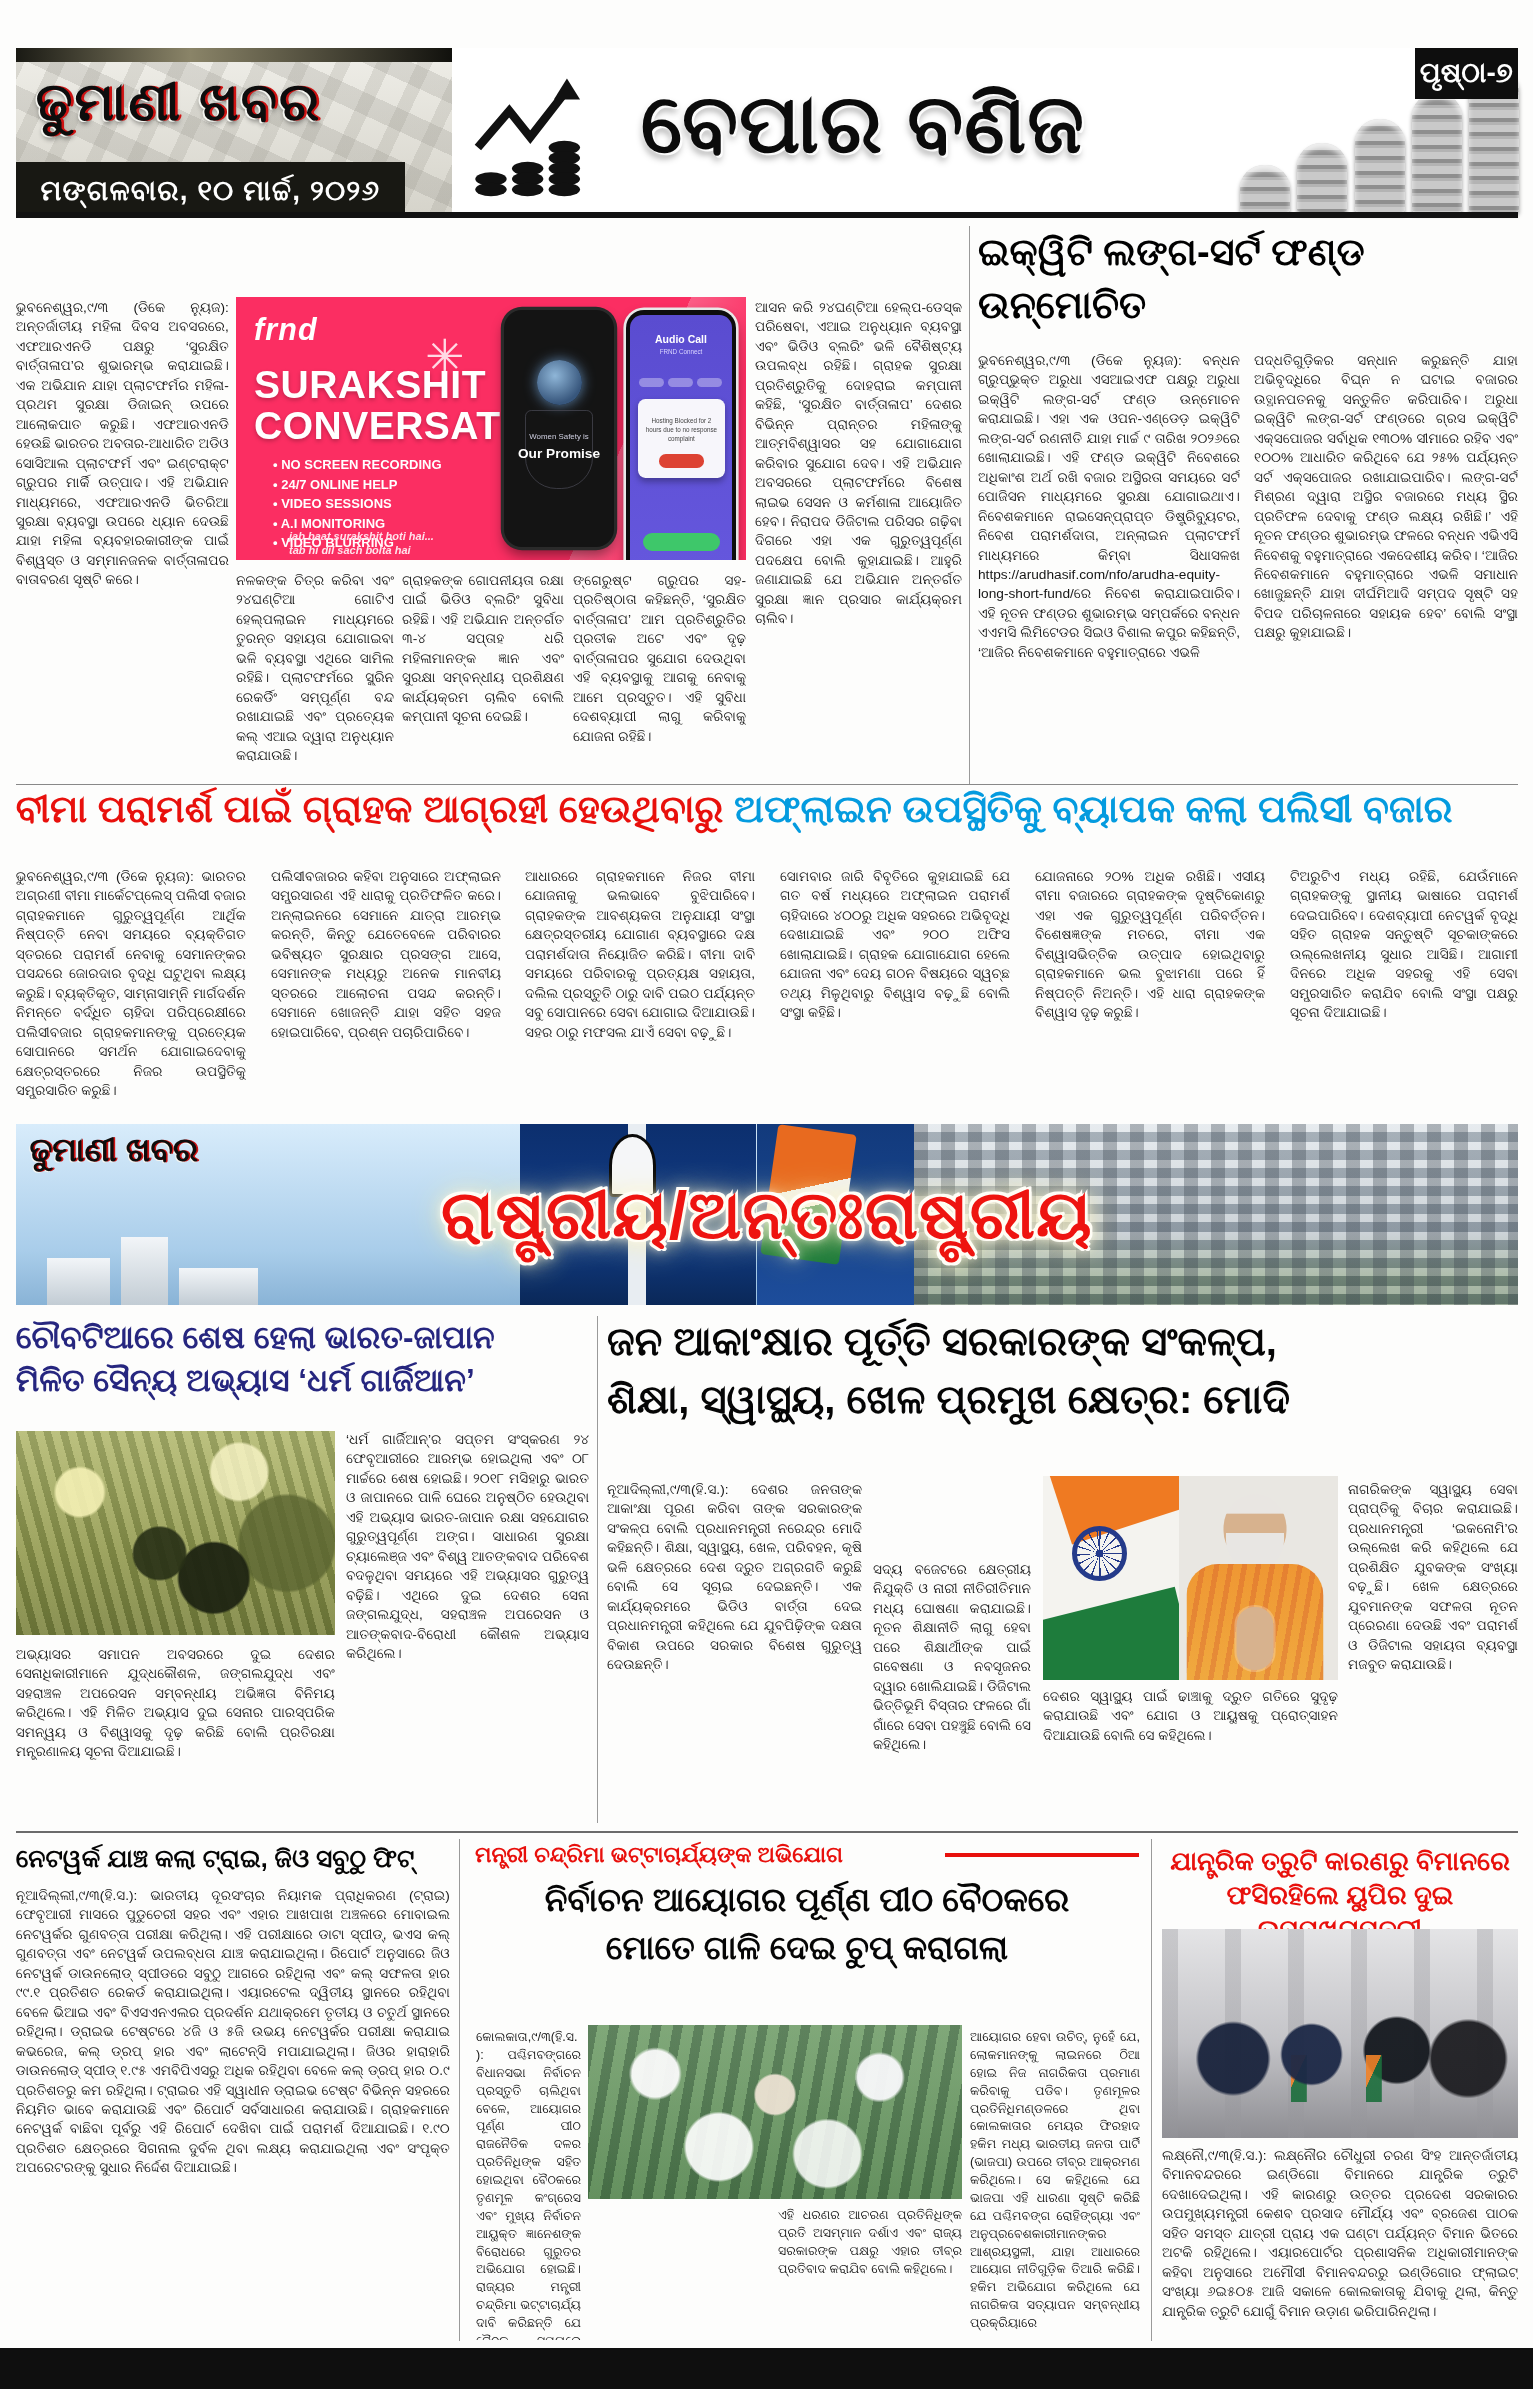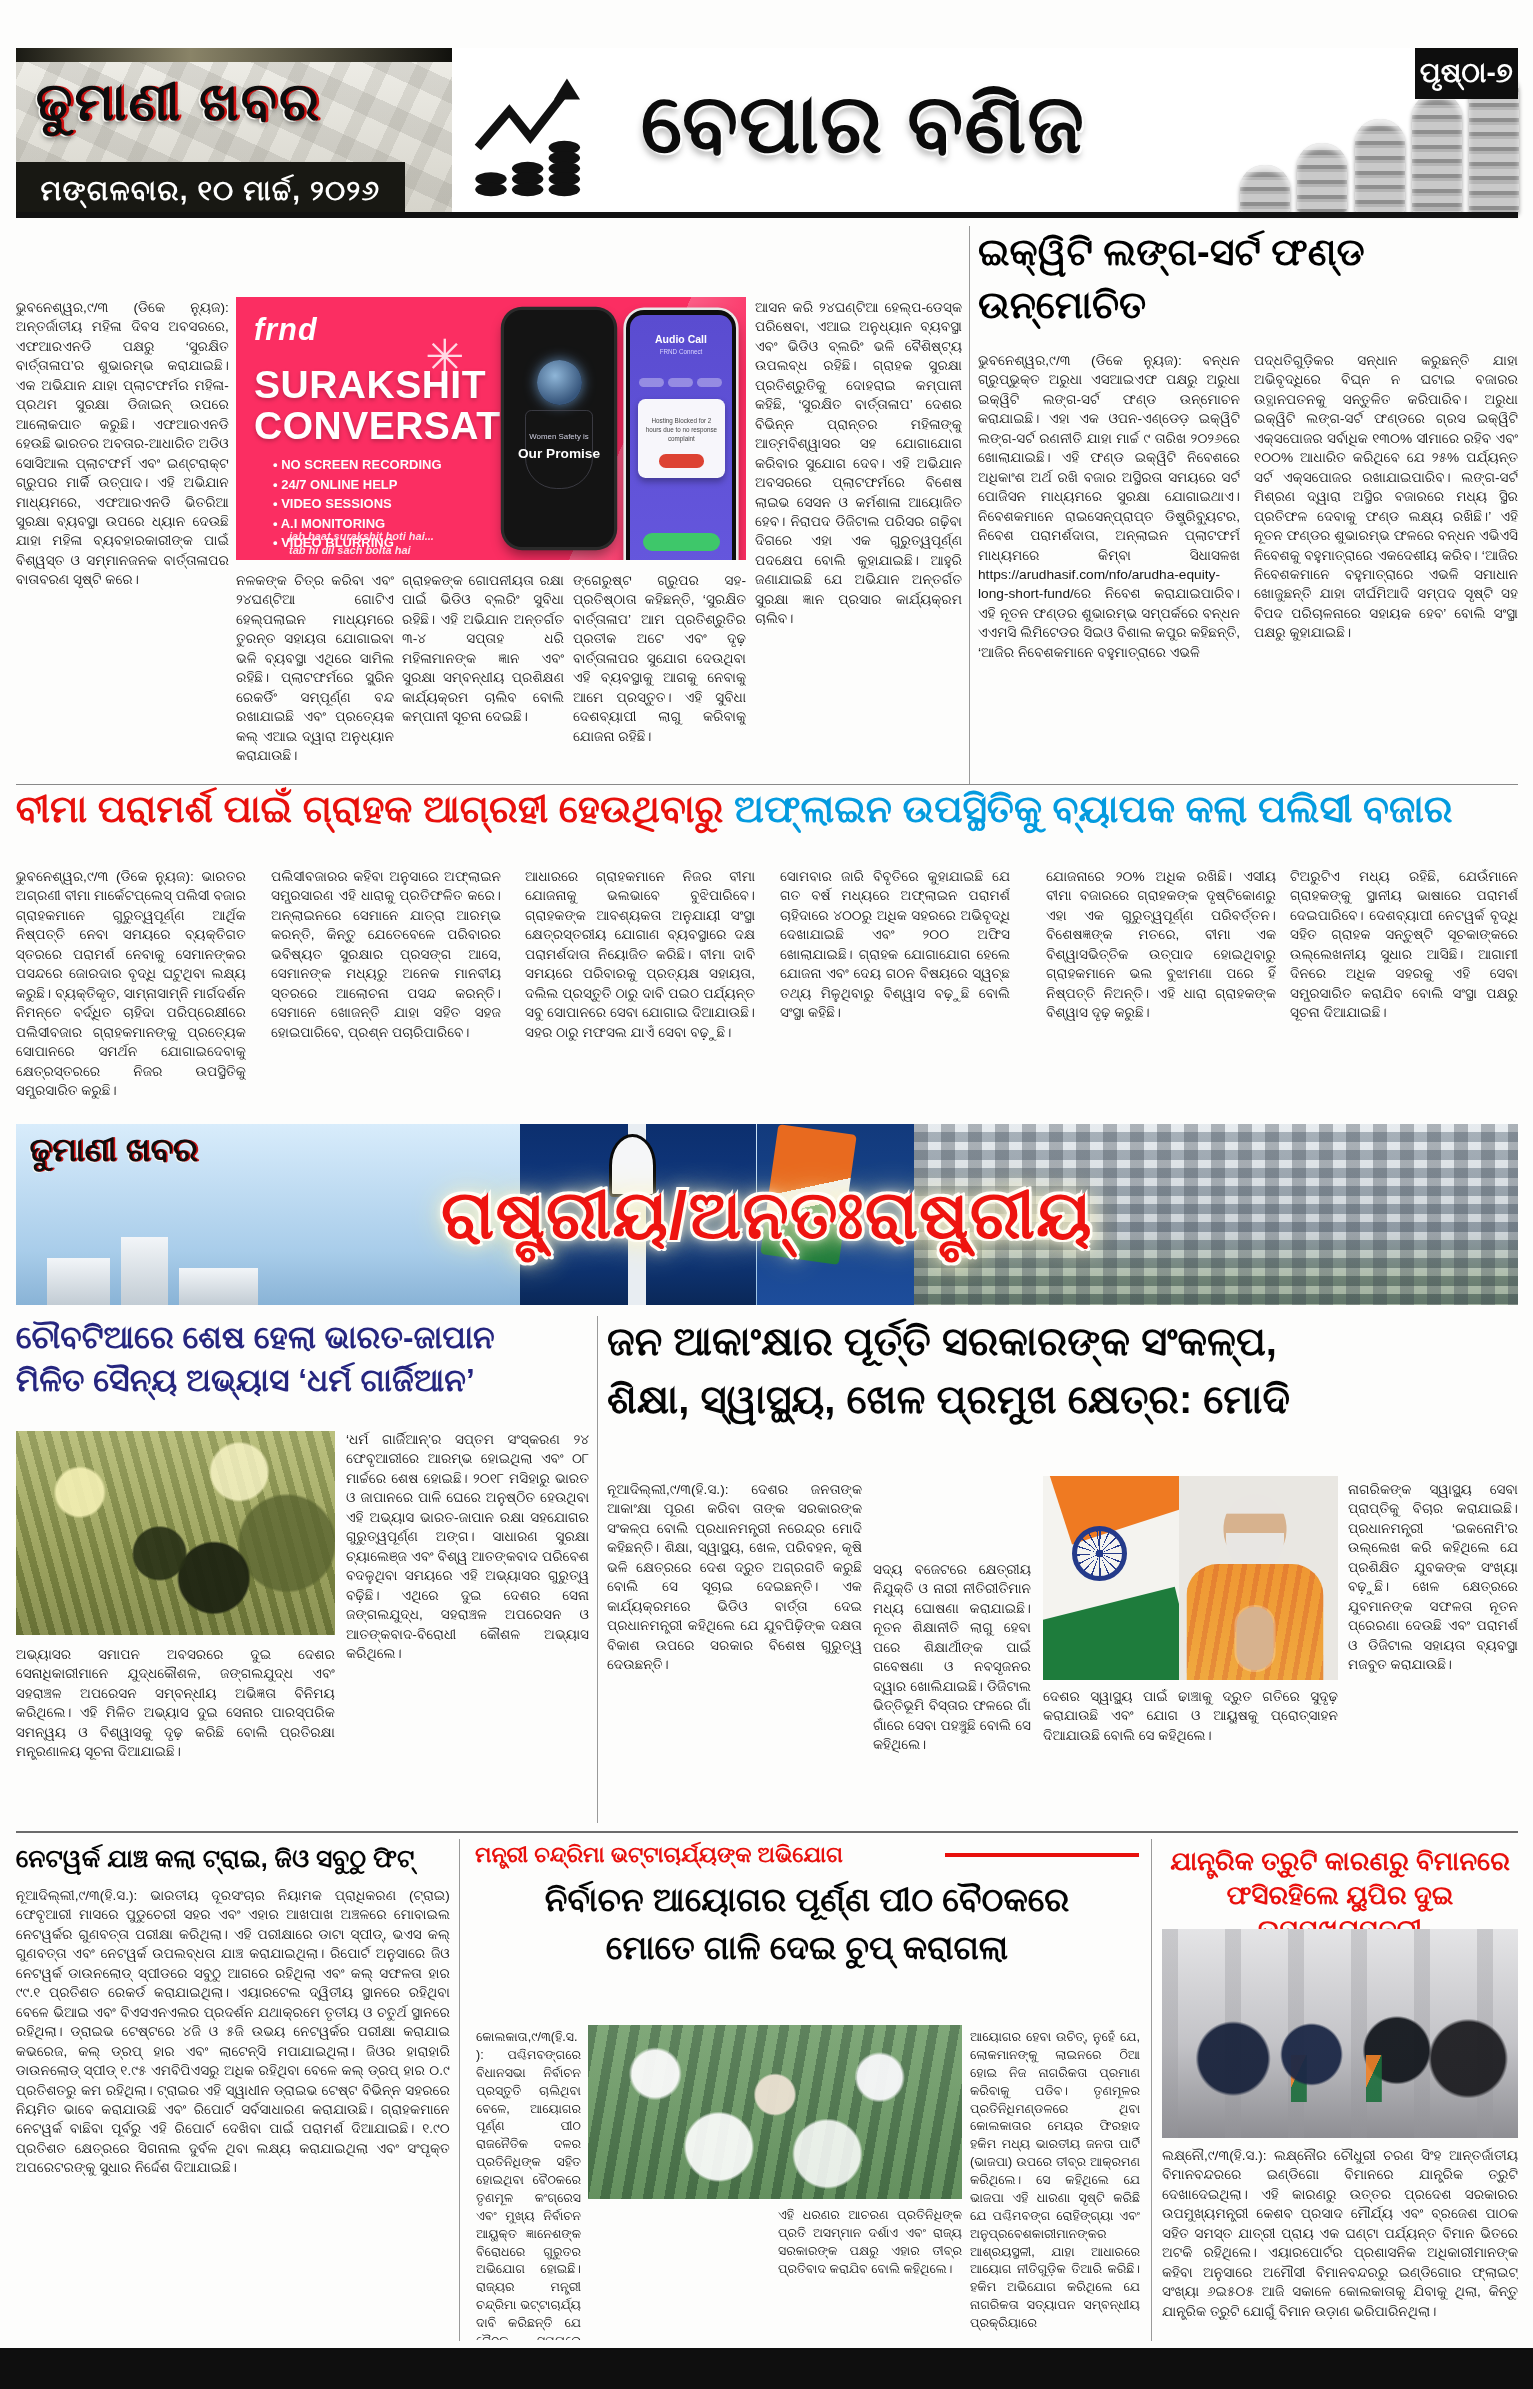--- a/index.html
+++ b/index.html
@@ -311,7 +311,7 @@
   <div class="col" style="left:271px;  top:867px; width:230px; height:246px;">ପଲିସୀବଜାରର କହିବା ଅନୁସାରେ ଅଫ୍‌ଲାଇନ ସମ୍ପ୍ରସାରଣ ଏହି ଧାରାକୁ ପ୍ରତିଫଳିତ କରେ। ଅନ୍‌ଲାଇନରେ ସେମାନେ ଯାତ୍ରା ଆରମ୍ଭ କରନ୍ତି, କିନ୍ତୁ ଯେତେବେଳେ ପରିବାରର ଭବିଷ୍ୟତ ସୁରକ୍ଷାର ପ୍ରସଙ୍ଗ ଆସେ, ସେମାନଙ୍କ ମଧ୍ୟରୁ ଅନେକ ମାନବୀୟ ସ୍ତରରେ ଆଲୋଚନା ପସନ୍ଦ କରନ୍ତି। ସେମାନେ ଖୋଜନ୍ତି ଯାହା ସହିତ ସହଜ ହୋଇପାରିବେ, ପ୍ରଶ୍ନ ପଚାରିପାରିବେ।</div>
   <div class="col" style="left:525px; top:867px; width:230px; height:246px;">ଆଧାରରେ ଗ୍ରାହକମାନେ ନିଜର ବୀମା ଯୋଜନାକୁ ଭଲଭାବେ ବୁଝିପାରିବେ। ଗ୍ରାହକଙ୍କ ଆବଶ୍ୟକତା ଅନୁଯାୟୀ ସଂସ୍ଥା କ୍ଷେତ୍ରସ୍ତରୀୟ ଯୋଗାଣ ବ୍ୟବସ୍ଥାରେ ଦକ୍ଷ ପରାମର୍ଶଦାତା ନିୟୋଜିତ କରିଛି। ବୀମା ଦାବି ସମୟରେ ପରିବାରକୁ ପ୍ରତ୍ୟକ୍ଷ ସହାୟତା, ଦଲିଲ ପ୍ରସ୍ତୁତି ଠାରୁ ଦାବି ପଇଠ ପର୍ଯ୍ୟନ୍ତ ସବୁ ସୋପାନରେ ସେବା ଯୋଗାଇ ଦିଆଯାଉଛି। ସହର ଠାରୁ ମଫସଲ ଯାଏଁ ସେବା ବଢ଼ୁଛି।</div>
   <div class="col" style="left:780px; top:867px; width:230px; height:246px;">ସୋମବାର ଜାରି ବିବୃତିରେ କୁହାଯାଇଛି ଯେ ଗତ ବର୍ଷ ମଧ୍ୟରେ ଅଫ୍‌ଲାଇନ ପରାମର୍ଶ ଚାହିଦାରେ ୪୦୦ରୁ ଅଧିକ ସହରରେ ଅଭିବୃଦ୍ଧି ଦେଖାଯାଇଛି ଏବଂ ୨୦୦ ଅଫିସ ଖୋଲାଯାଇଛି। ଗ୍ରାହକ ଯୋଗାଯୋଗ ହେଲେ ଯୋଜନା ଏବଂ ଦେୟ ଗଠନ ବିଷୟରେ ସ୍ୱଚ୍ଛ ତଥ୍ୟ ମିଳୁଥିବାରୁ ବିଶ୍ୱାସ ବଢ଼ୁଛି ବୋଲି ସଂସ୍ଥା କହିଛି।</div>
-  <div class="col" style="left:1035px; top:867px; width:230px; height:246px;margin-left:11px;">ଯୋଜନାରେ ୨୦% ଅଧିକ ରଖିଛି। ଏସୀୟ ବୀମା ବଜାରରେ ଗ୍ରାହକଙ୍କ ଦୃଷ୍ଟିକୋଣରୁ ଏହା ଏକ ଗୁରୁତ୍ୱପୂର୍ଣ୍ଣ ପରିବର୍ତ୍ତନ। ବିଶେଷଜ୍ଞଙ୍କ ମତରେ, ବୀମା ଏକ ବିଶ୍ୱାସଭିତ୍ତିକ ଉତ୍ପାଦ ହୋଇଥିବାରୁ ଗ୍ରାହକମାନେ ଭଲ ବୁଝାମଣା ପରେ ହିଁ ନିଷ୍ପତ୍ତି ନିଅନ୍ତି। ଏହି ଧାରା ଗ୍ରାହକଙ୍କ ବିଶ୍ୱାସ ଦୃଢ଼ କରୁଛି।</div>
+  <div class="col" style="left:1035px; top:867px; width:230px; height:246px;">ଯୋଜନାରେ ୨୦% ଅଧିକ ରଖିଛି। ଏସୀୟ ବୀମା ବଜାରରେ ଗ୍ରାହକଙ୍କ ଦୃଷ୍ଟିକୋଣରୁ ଏହା ଏକ ଗୁରୁତ୍ୱପୂର୍ଣ୍ଣ ପରିବର୍ତ୍ତନ। ବିଶେଷଜ୍ଞଙ୍କ ମତରେ, ବୀମା ଏକ ବିଶ୍ୱାସଭିତ୍ତିକ ଉତ୍ପାଦ ହୋଇଥିବାରୁ ଗ୍ରାହକମାନେ ଭଲ ବୁଝାମଣା ପରେ ହିଁ ନିଷ୍ପତ୍ତି ନିଅନ୍ତି। ଏହି ଧାରା ଗ୍ରାହକଙ୍କ ବିଶ୍ୱାସ ଦୃଢ଼ କରୁଛି।</div>
   <div class="col" style="left:1290px; top:867px; width:228px; height:246px;">ଟିଅରୁଟିଏ ମଧ୍ୟ ରହିଛି, ଯେଉଁମାନେ ଗ୍ରାହକଙ୍କୁ ସ୍ଥାନୀୟ ଭାଷାରେ ପରାମର୍ଶ ଦେଇପାରିବେ। ଦେଶବ୍ୟାପୀ ନେଟୱର୍କ ବୃଦ୍ଧି ସହିତ ଗ୍ରାହକ ସନ୍ତୁଷ୍ଟି ସୂଚକାଙ୍କରେ ଉଲ୍ଲେଖନୀୟ ସୁଧାର ଆସିଛି। ଆଗାମୀ ଦିନରେ ଅଧିକ ସହରକୁ ଏହି ସେବା ସମ୍ପ୍ରସାରିତ କରାଯିବ ବୋଲି ସଂସ୍ଥା ପକ୍ଷରୁ ସୂଚନା ଦିଆଯାଇଛି।</div>
 
   <div class="natbanner">

